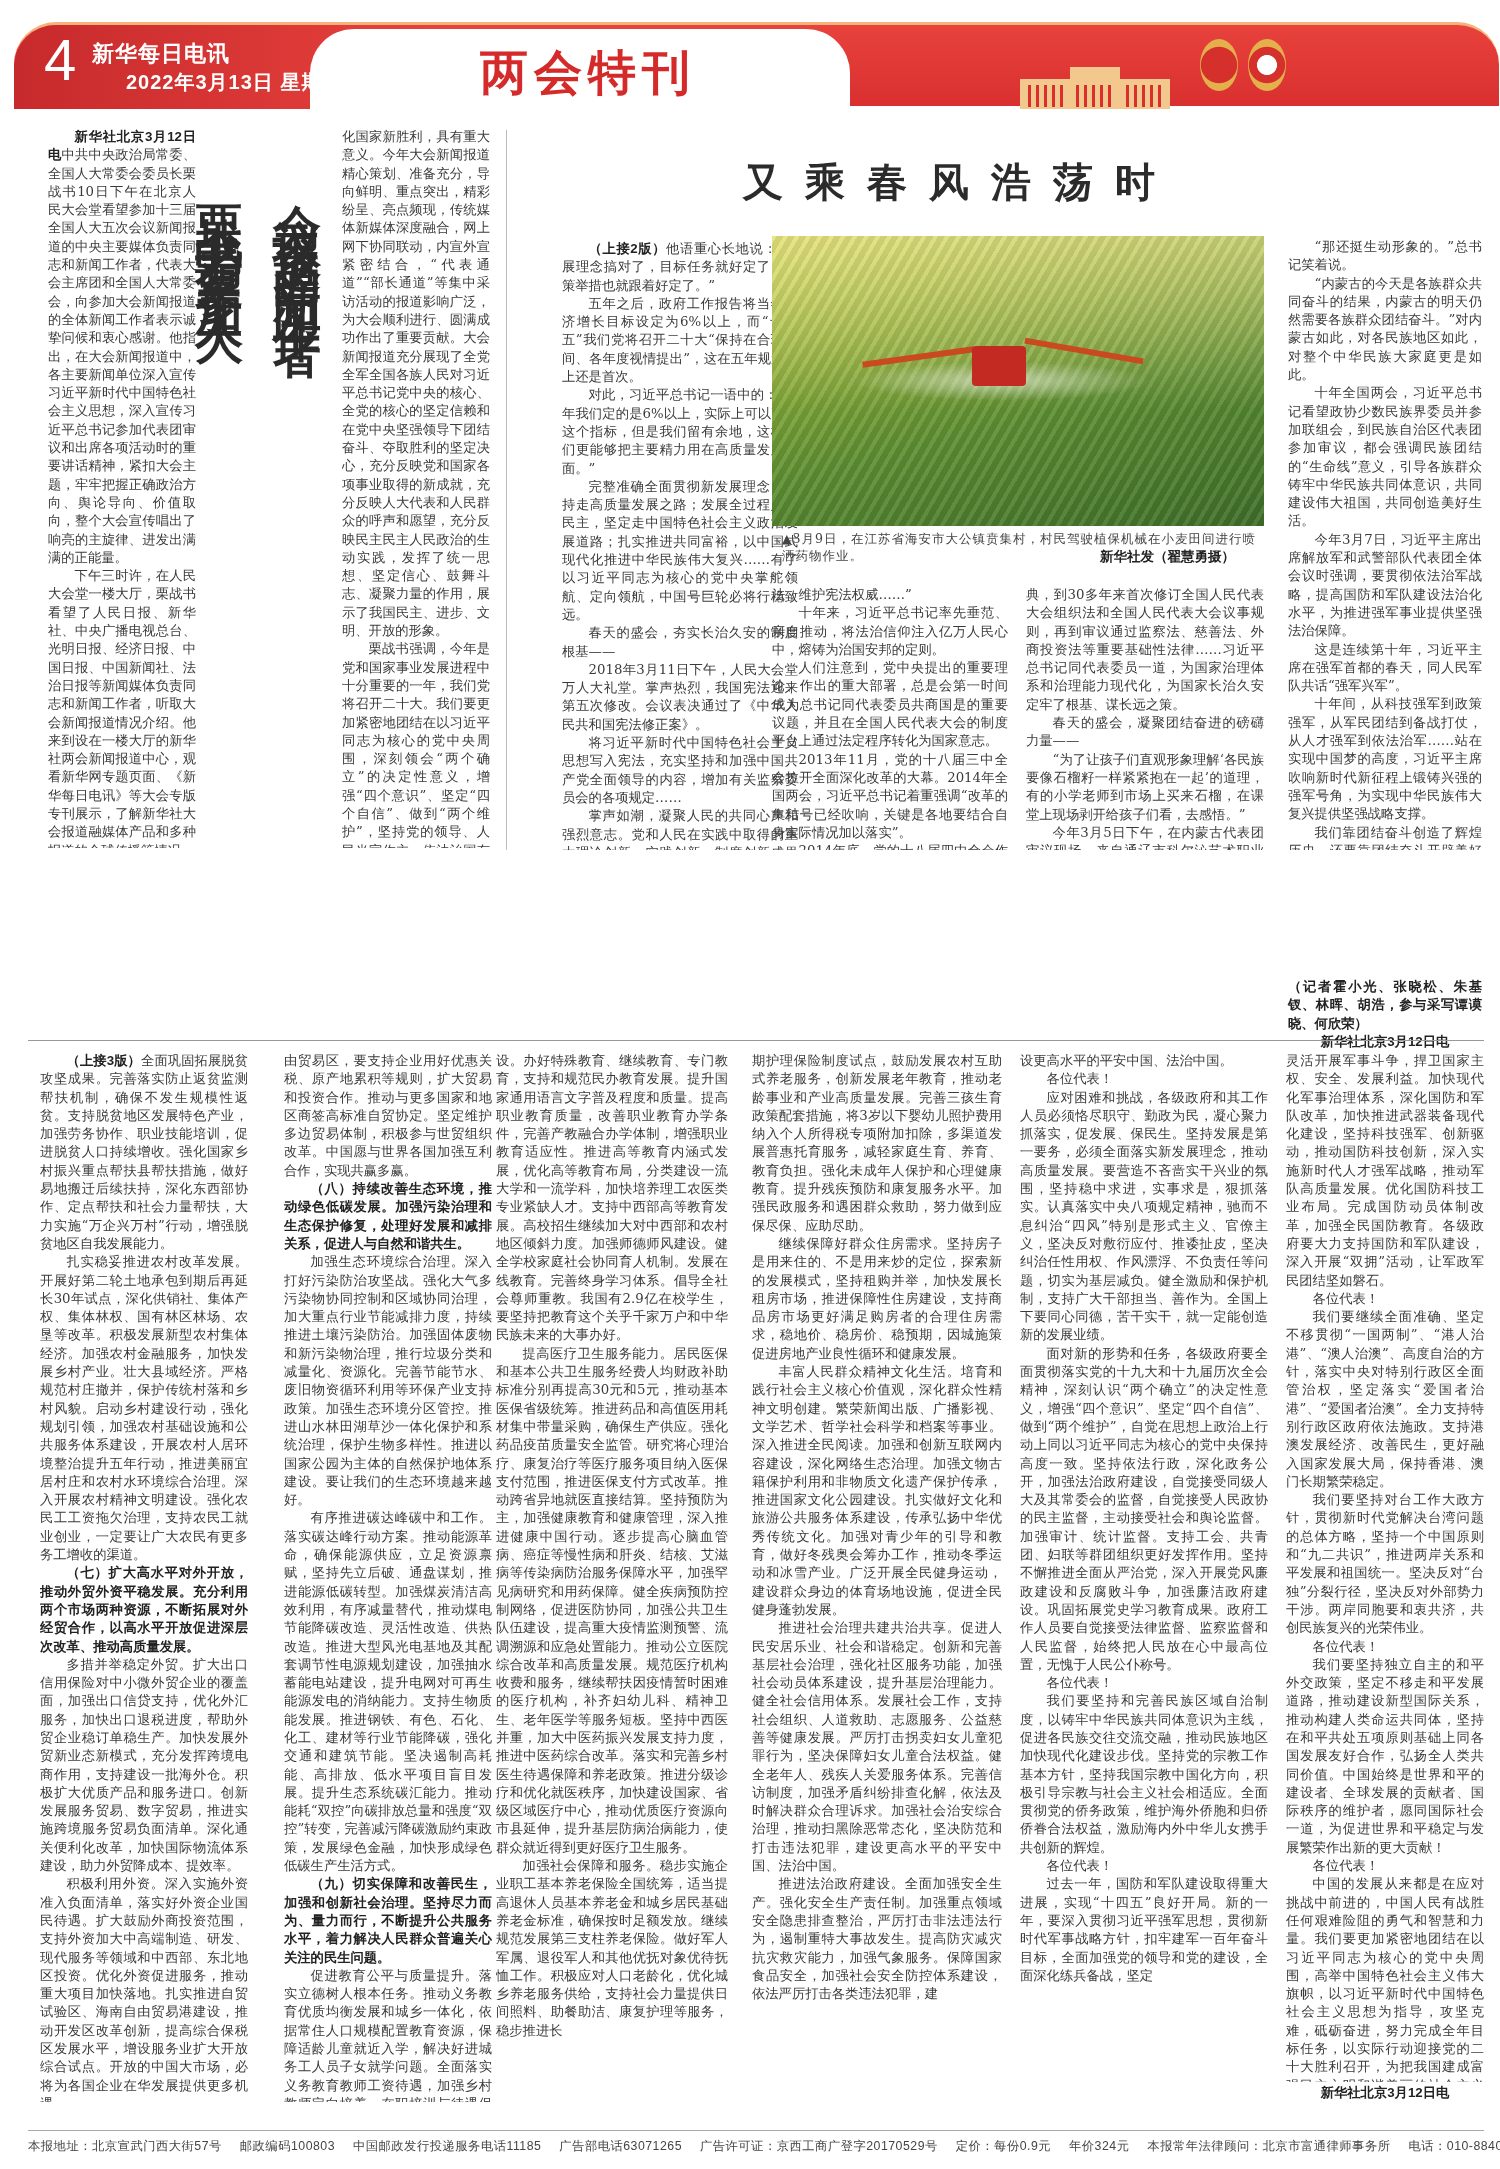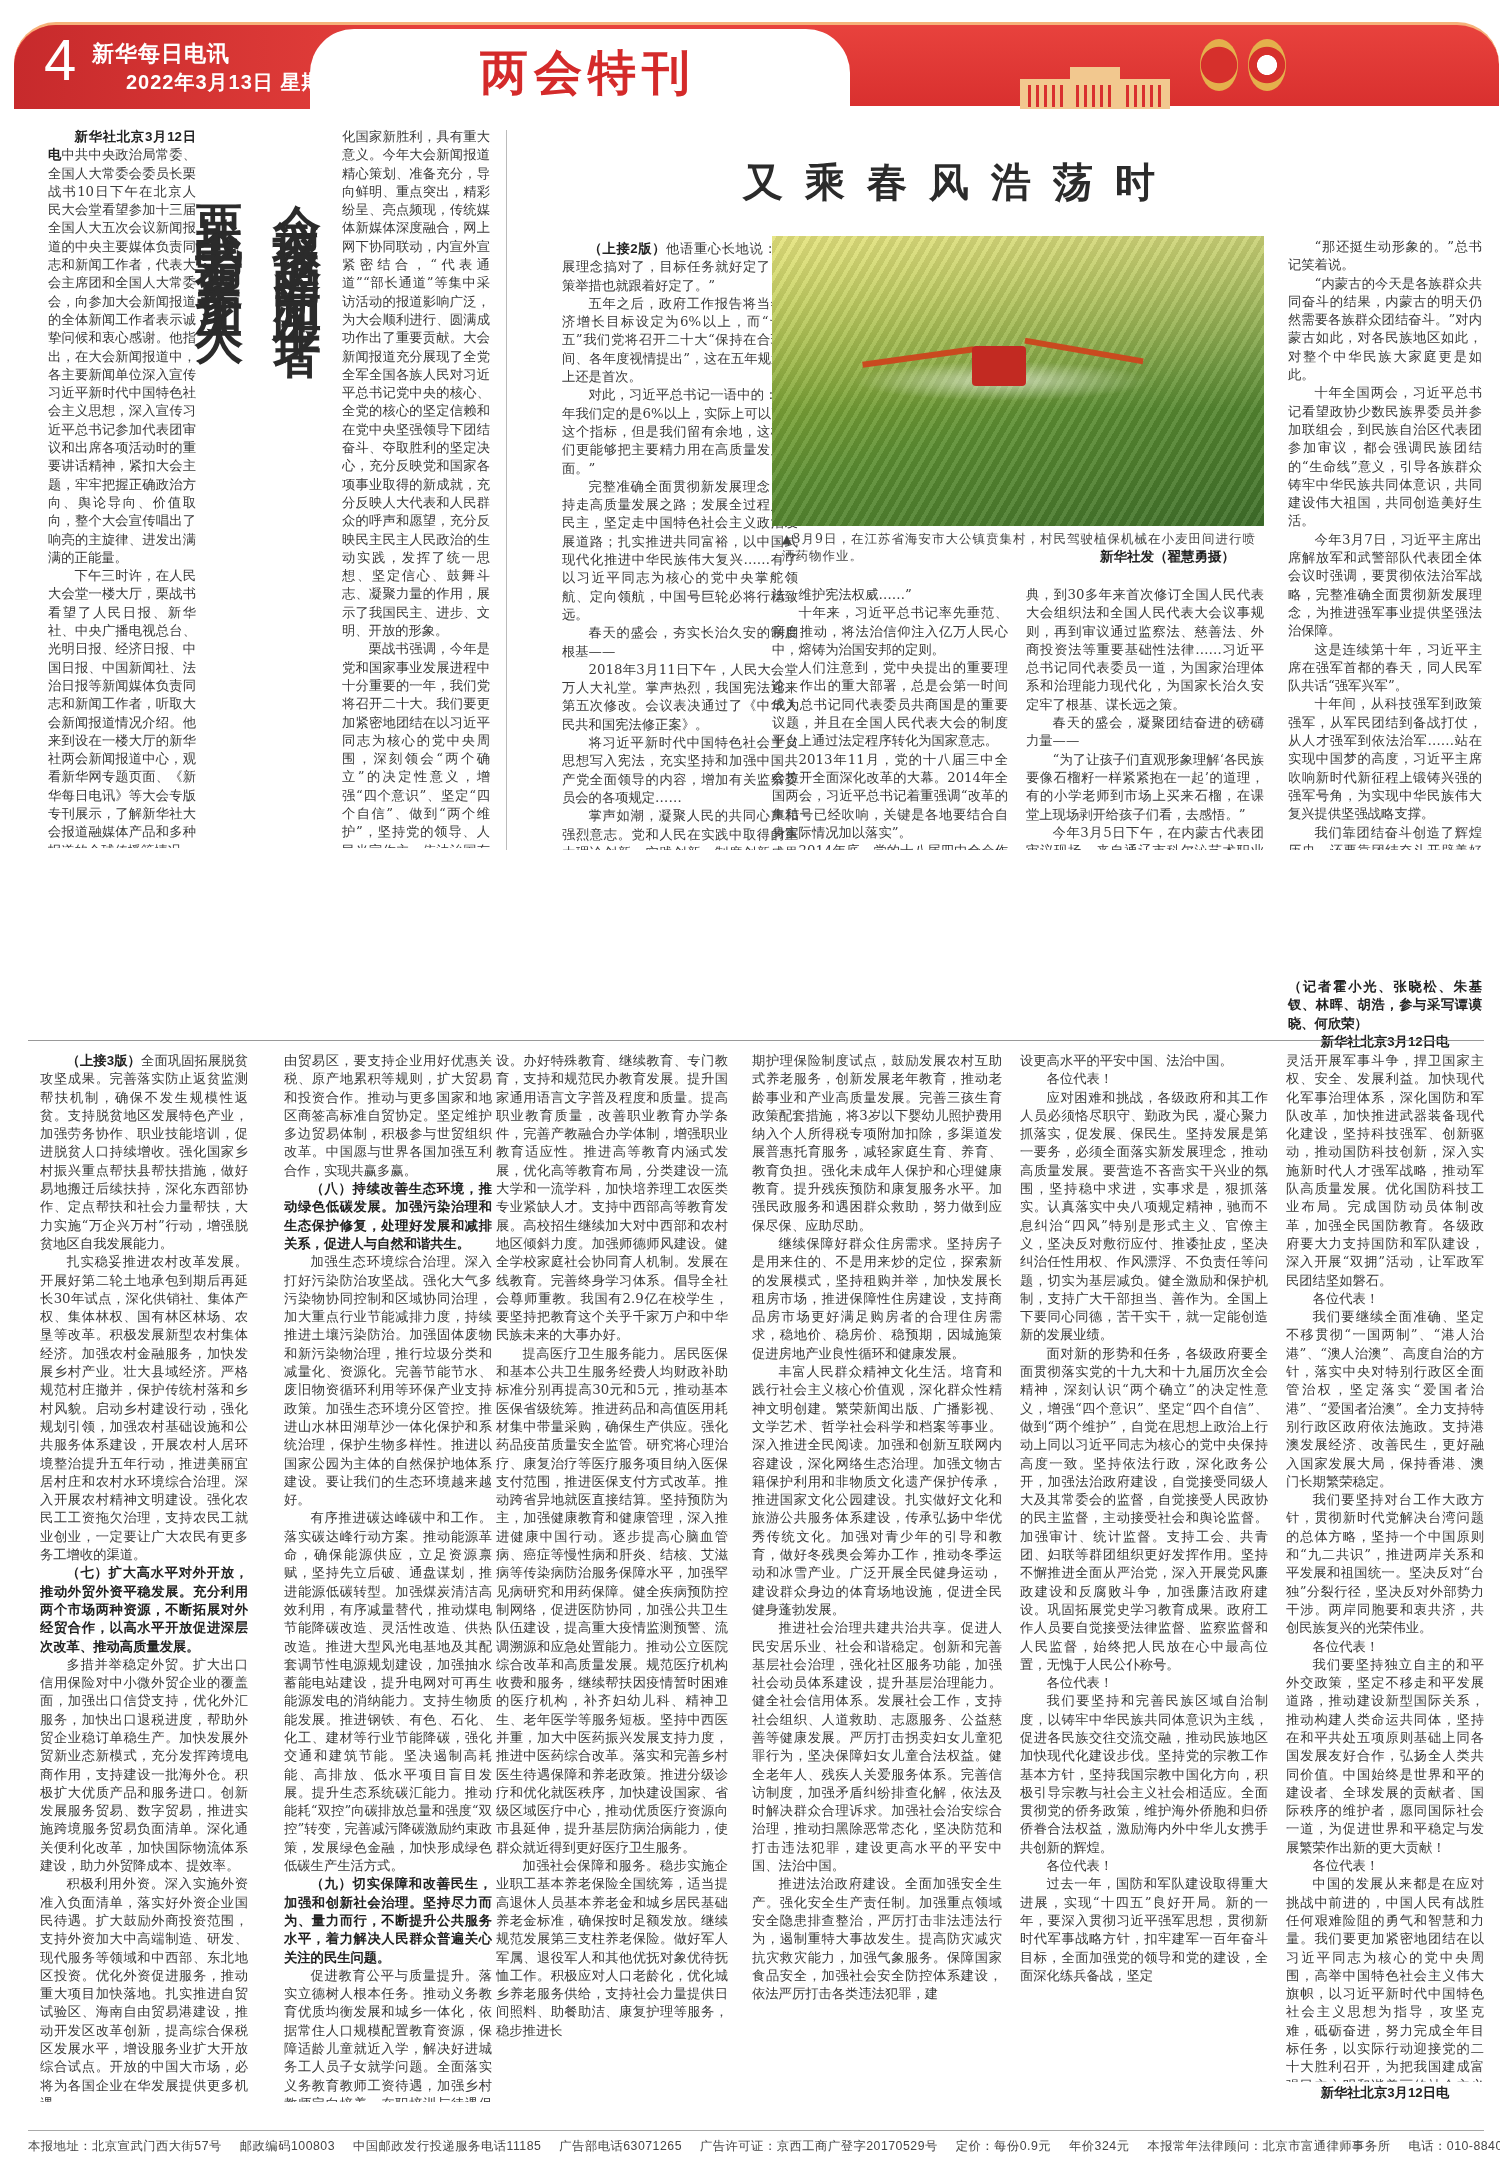--- a/index.html
+++ b/index.html
@@ -166,7 +166,7 @@
     <p>“那还挺生动形象的。”总书记笑着说。</p>
     <p>“内蒙古的今天是各族群众共同奋斗的结果，内蒙古的明天仍然需要各族群众团结奋斗。”对内蒙古如此，对各民族地区如此，对整个中华民族大家庭更是如此。</p>
     <p>十年全国两会，习近平总书记看望政协少数民族界委员并参加联组会，到民族自治区代表团参加审议，都会强调民族团结的“生命线”意义，引导各族群众铸牢中华民族共同体意识，共同建设伟大祖国，共同创造美好生活。</p>
-    <p>今年3月7日，习近平主席出席解放军和武警部队代表团全体会议时强调，要贯彻依法治军战略，完整准确全面贯彻新发展理念，为推进强军事业提供坚强法治保障。</p>
+    <p>今年3月7日，习近平主席出席解放军和武警部队代表团全体会议时强调，要贯彻依法治军战略，提高国防和军队建设法治化水平，为推进强军事业提供坚强法治保障。</p>
     <p>这是连续第十年，习近平主席在强军首都的春天，同人民军队共话“强军兴军”。</p>
     <p>十年间，从科技强军到政策强军，从军民团结到备战打仗，从人才强军到依法治军……站在实现中国梦的高度，习近平主席吹响新时代新征程上锻铸兴强的强军号角，为实现中华民族伟大复兴提供坚强战略支撑。</p>
     <p>我们靠团结奋斗创造了辉煌历史，还要靠团结奋斗开辟美好未来。</p>

